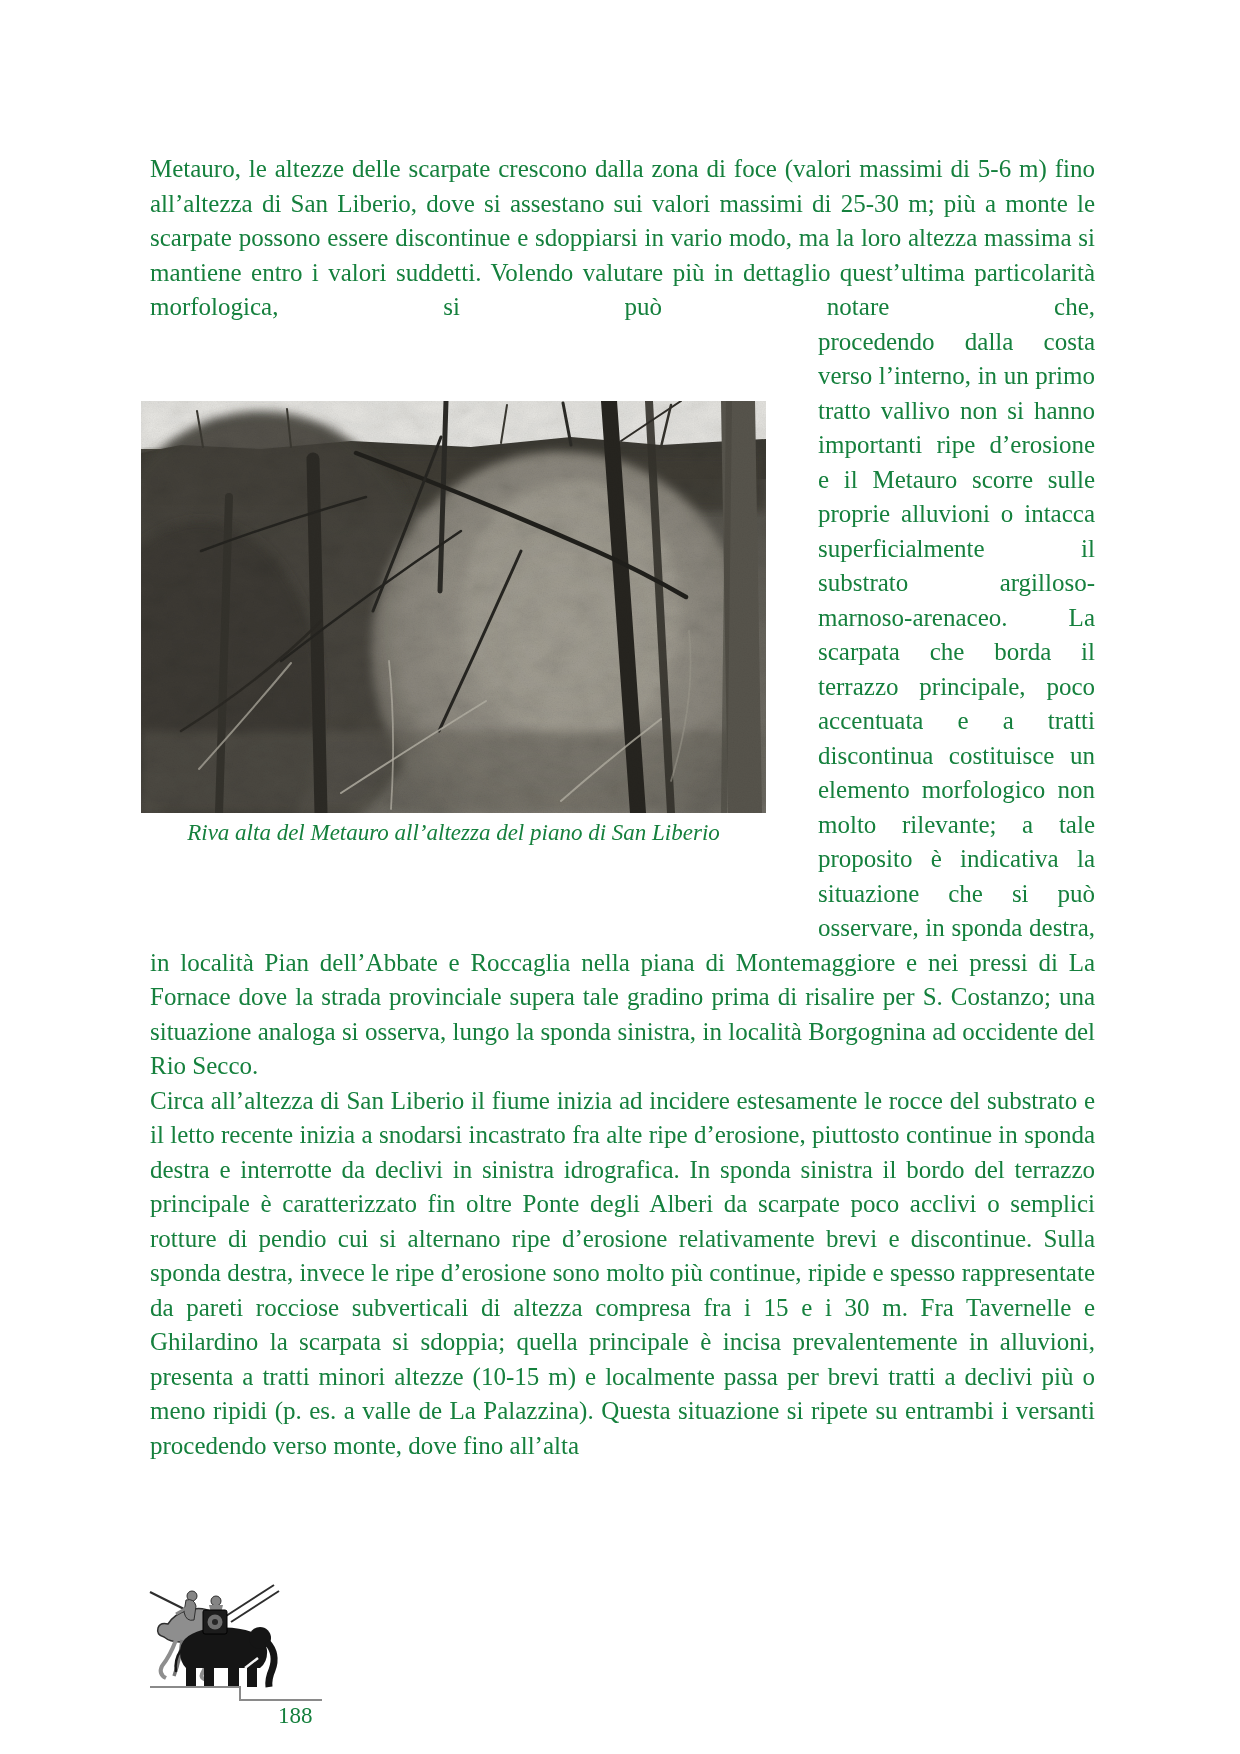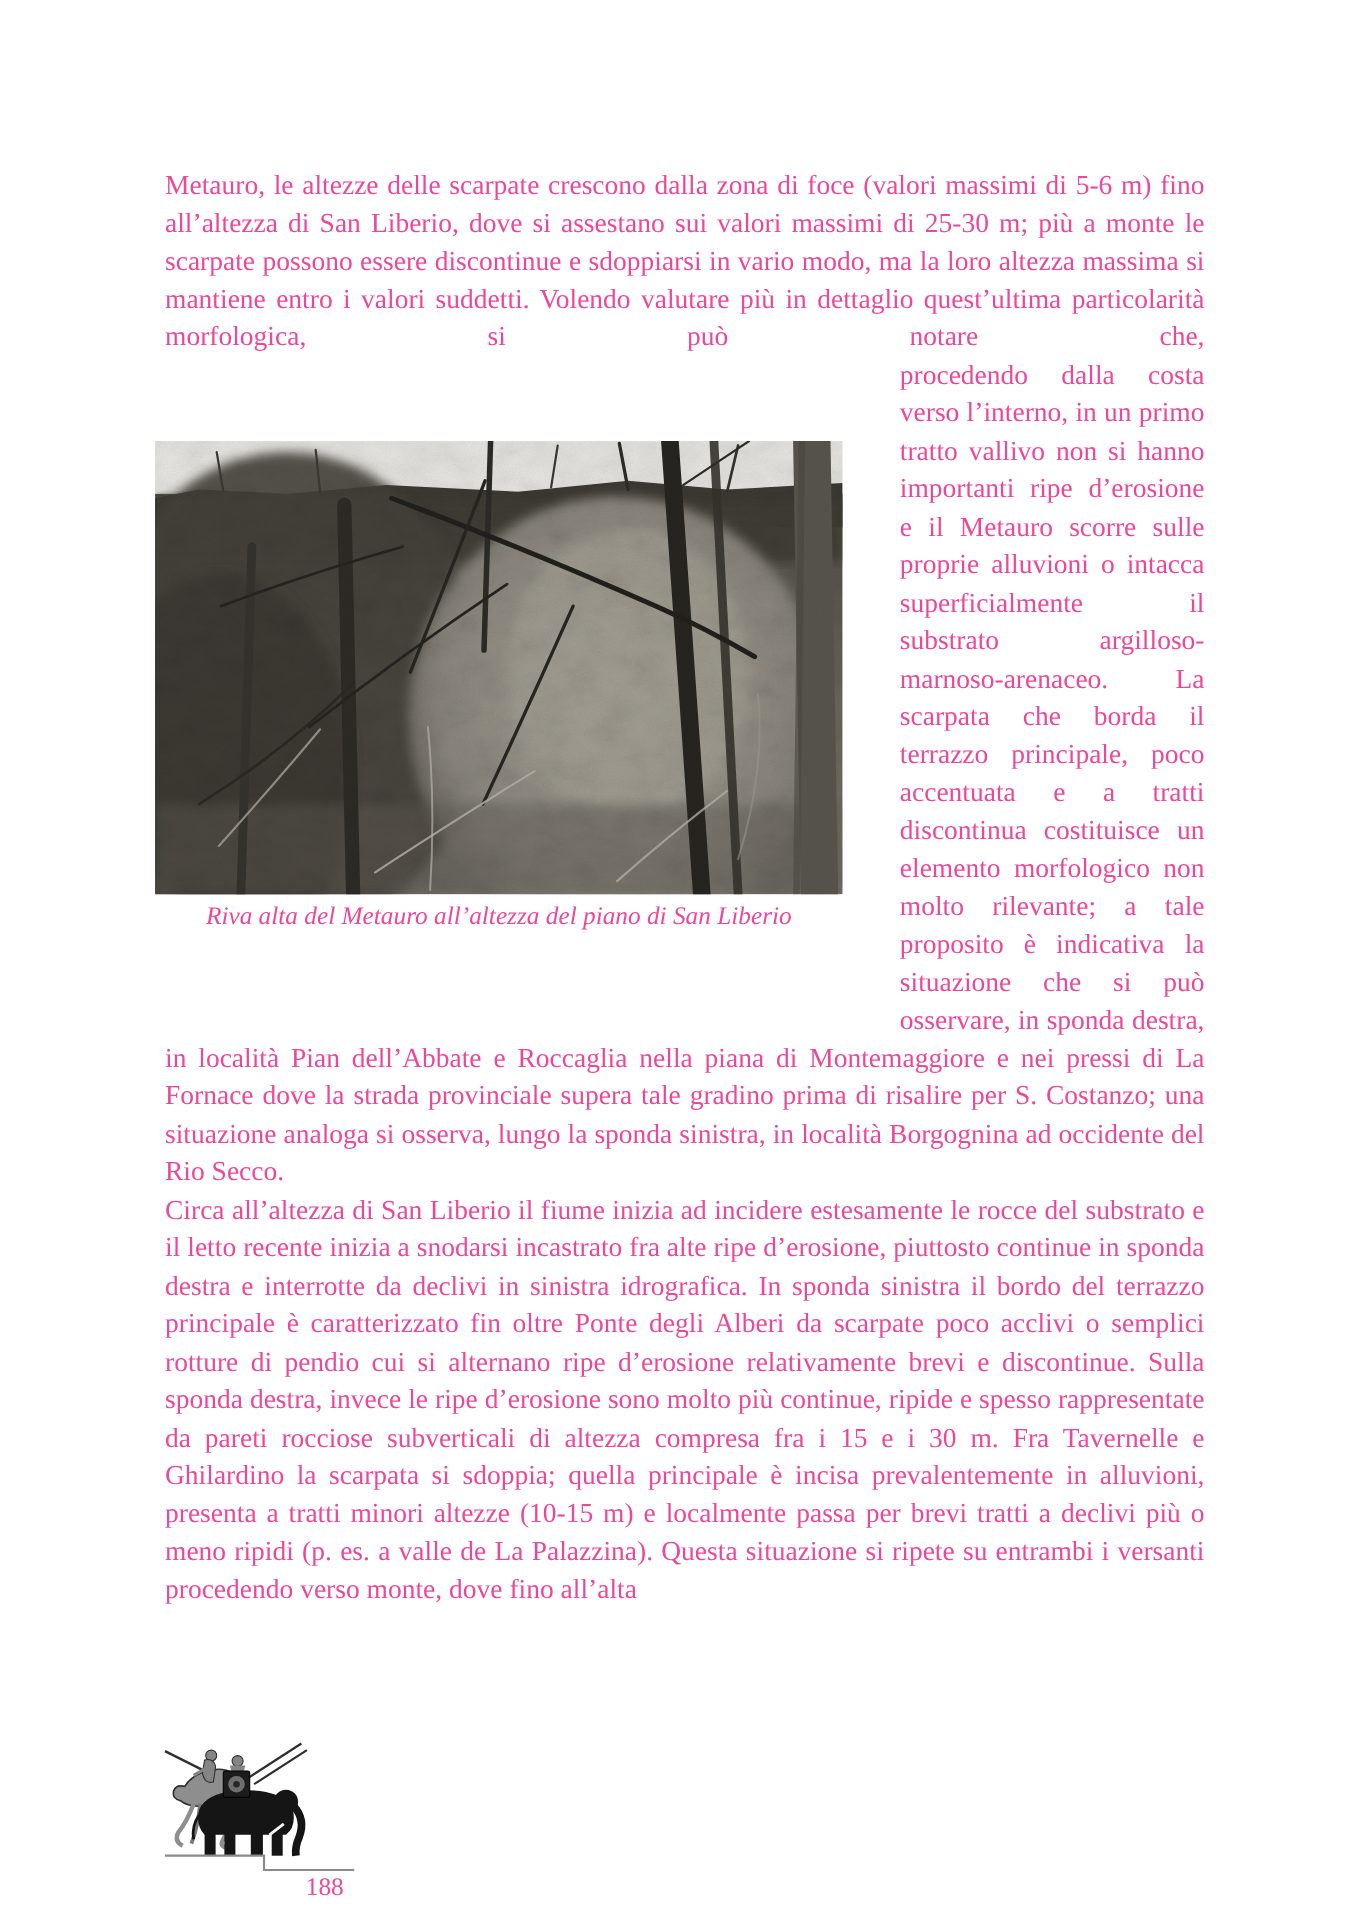--- a/index.html
+++ b/index.html
@@ -8,7 +8,7 @@
     width:1240px;height:1754px;
     background:#ffffff;
     font-family:"Liberation Serif", serif;
-    color:#ec4899;
+    color:#15803d;
     overflow:hidden;
   }
   .content{

